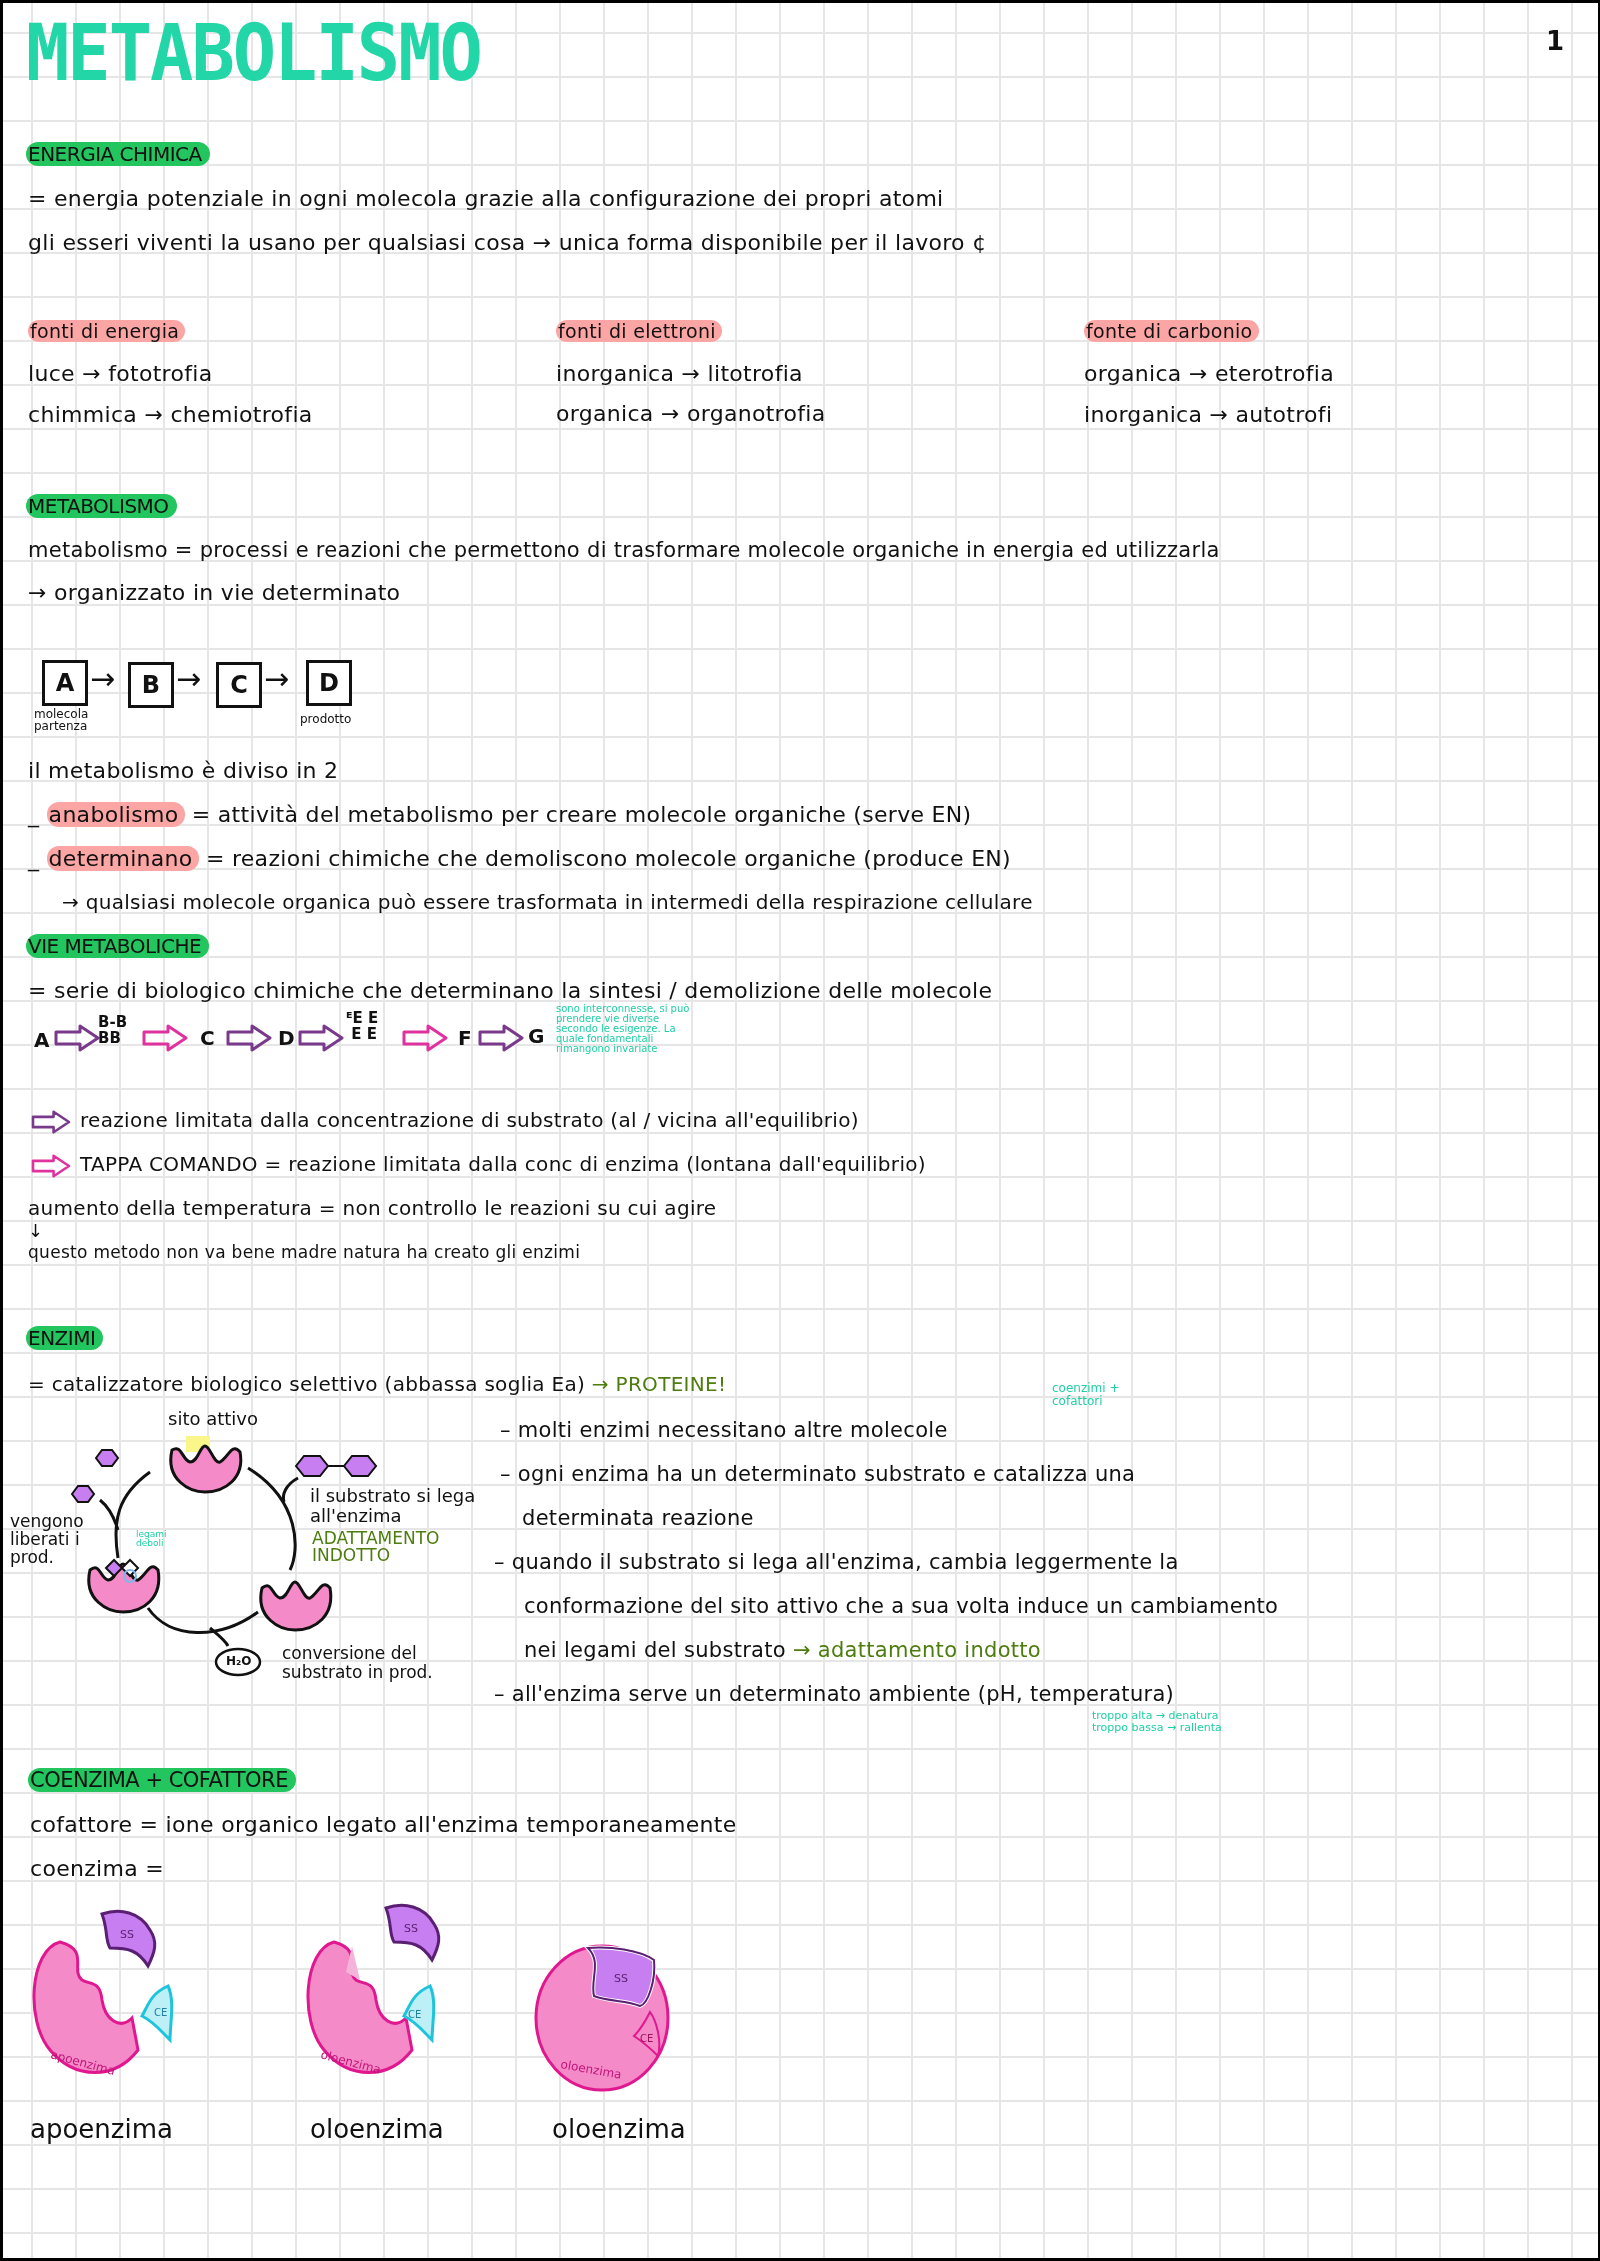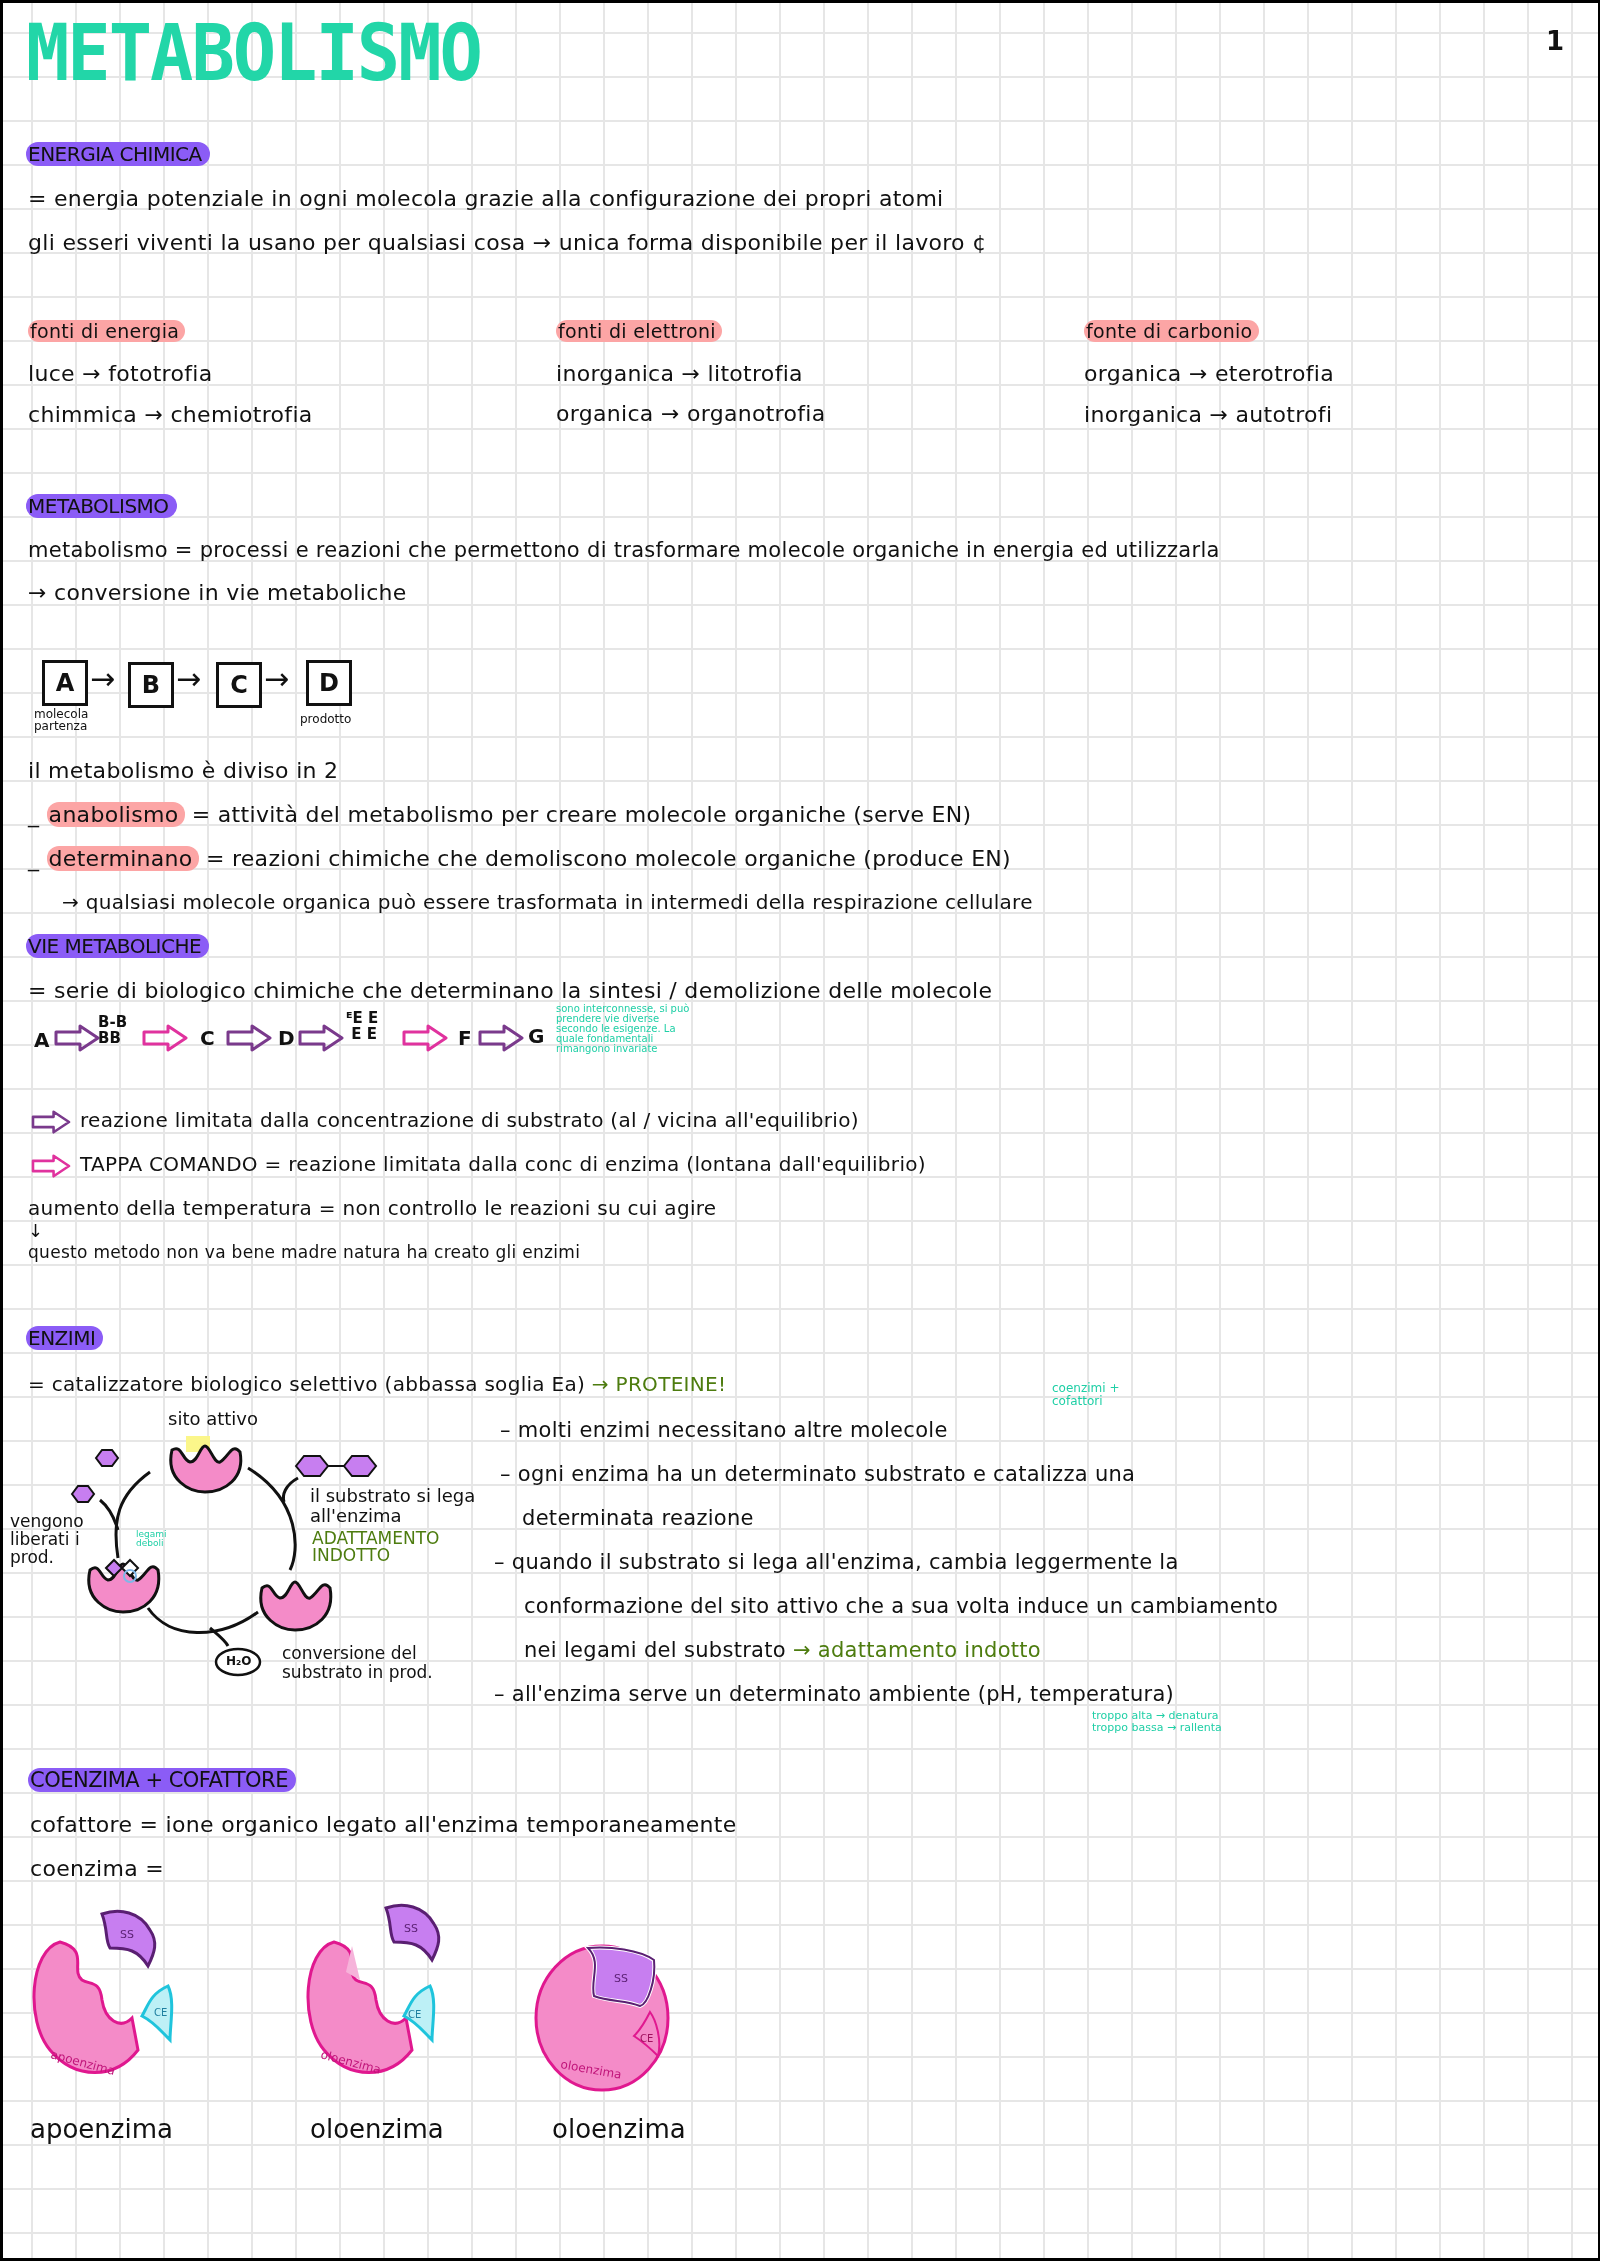--- a/index.html
+++ b/index.html
@@ -18,7 +18,7 @@
   .abs { position: absolute; white-space: nowrap; }
   .title { left: 26px; top: 6px; font-size: 72px; font-weight: bold; color: #22d6a8; letter-spacing: -2px; transform: scaleY(1.1); transform-origin: left top; font-family: "DejaVu Sans Mono", monospace; }
   .pagenum { right: 36px; top: 26px; font-size: 26px; font-weight: bold; }
-  .h-mint { background: #8b5cf6; border-radius: 14px; padding: 0 8px 0 2px; font-size: 20px; letter-spacing: -0.5px; }
+  .h-mint { background: #22c55e; border-radius: 14px; padding: 0 8px 0 2px; font-size: 20px; letter-spacing: -0.5px; }
   .h-yellow { background: #fca5a5; border-radius: 12px; padding: 0 6px 0 2px; }
   .line { font-size: 22px; letter-spacing: 0.3px; }
   .small { font-size: 19px; }

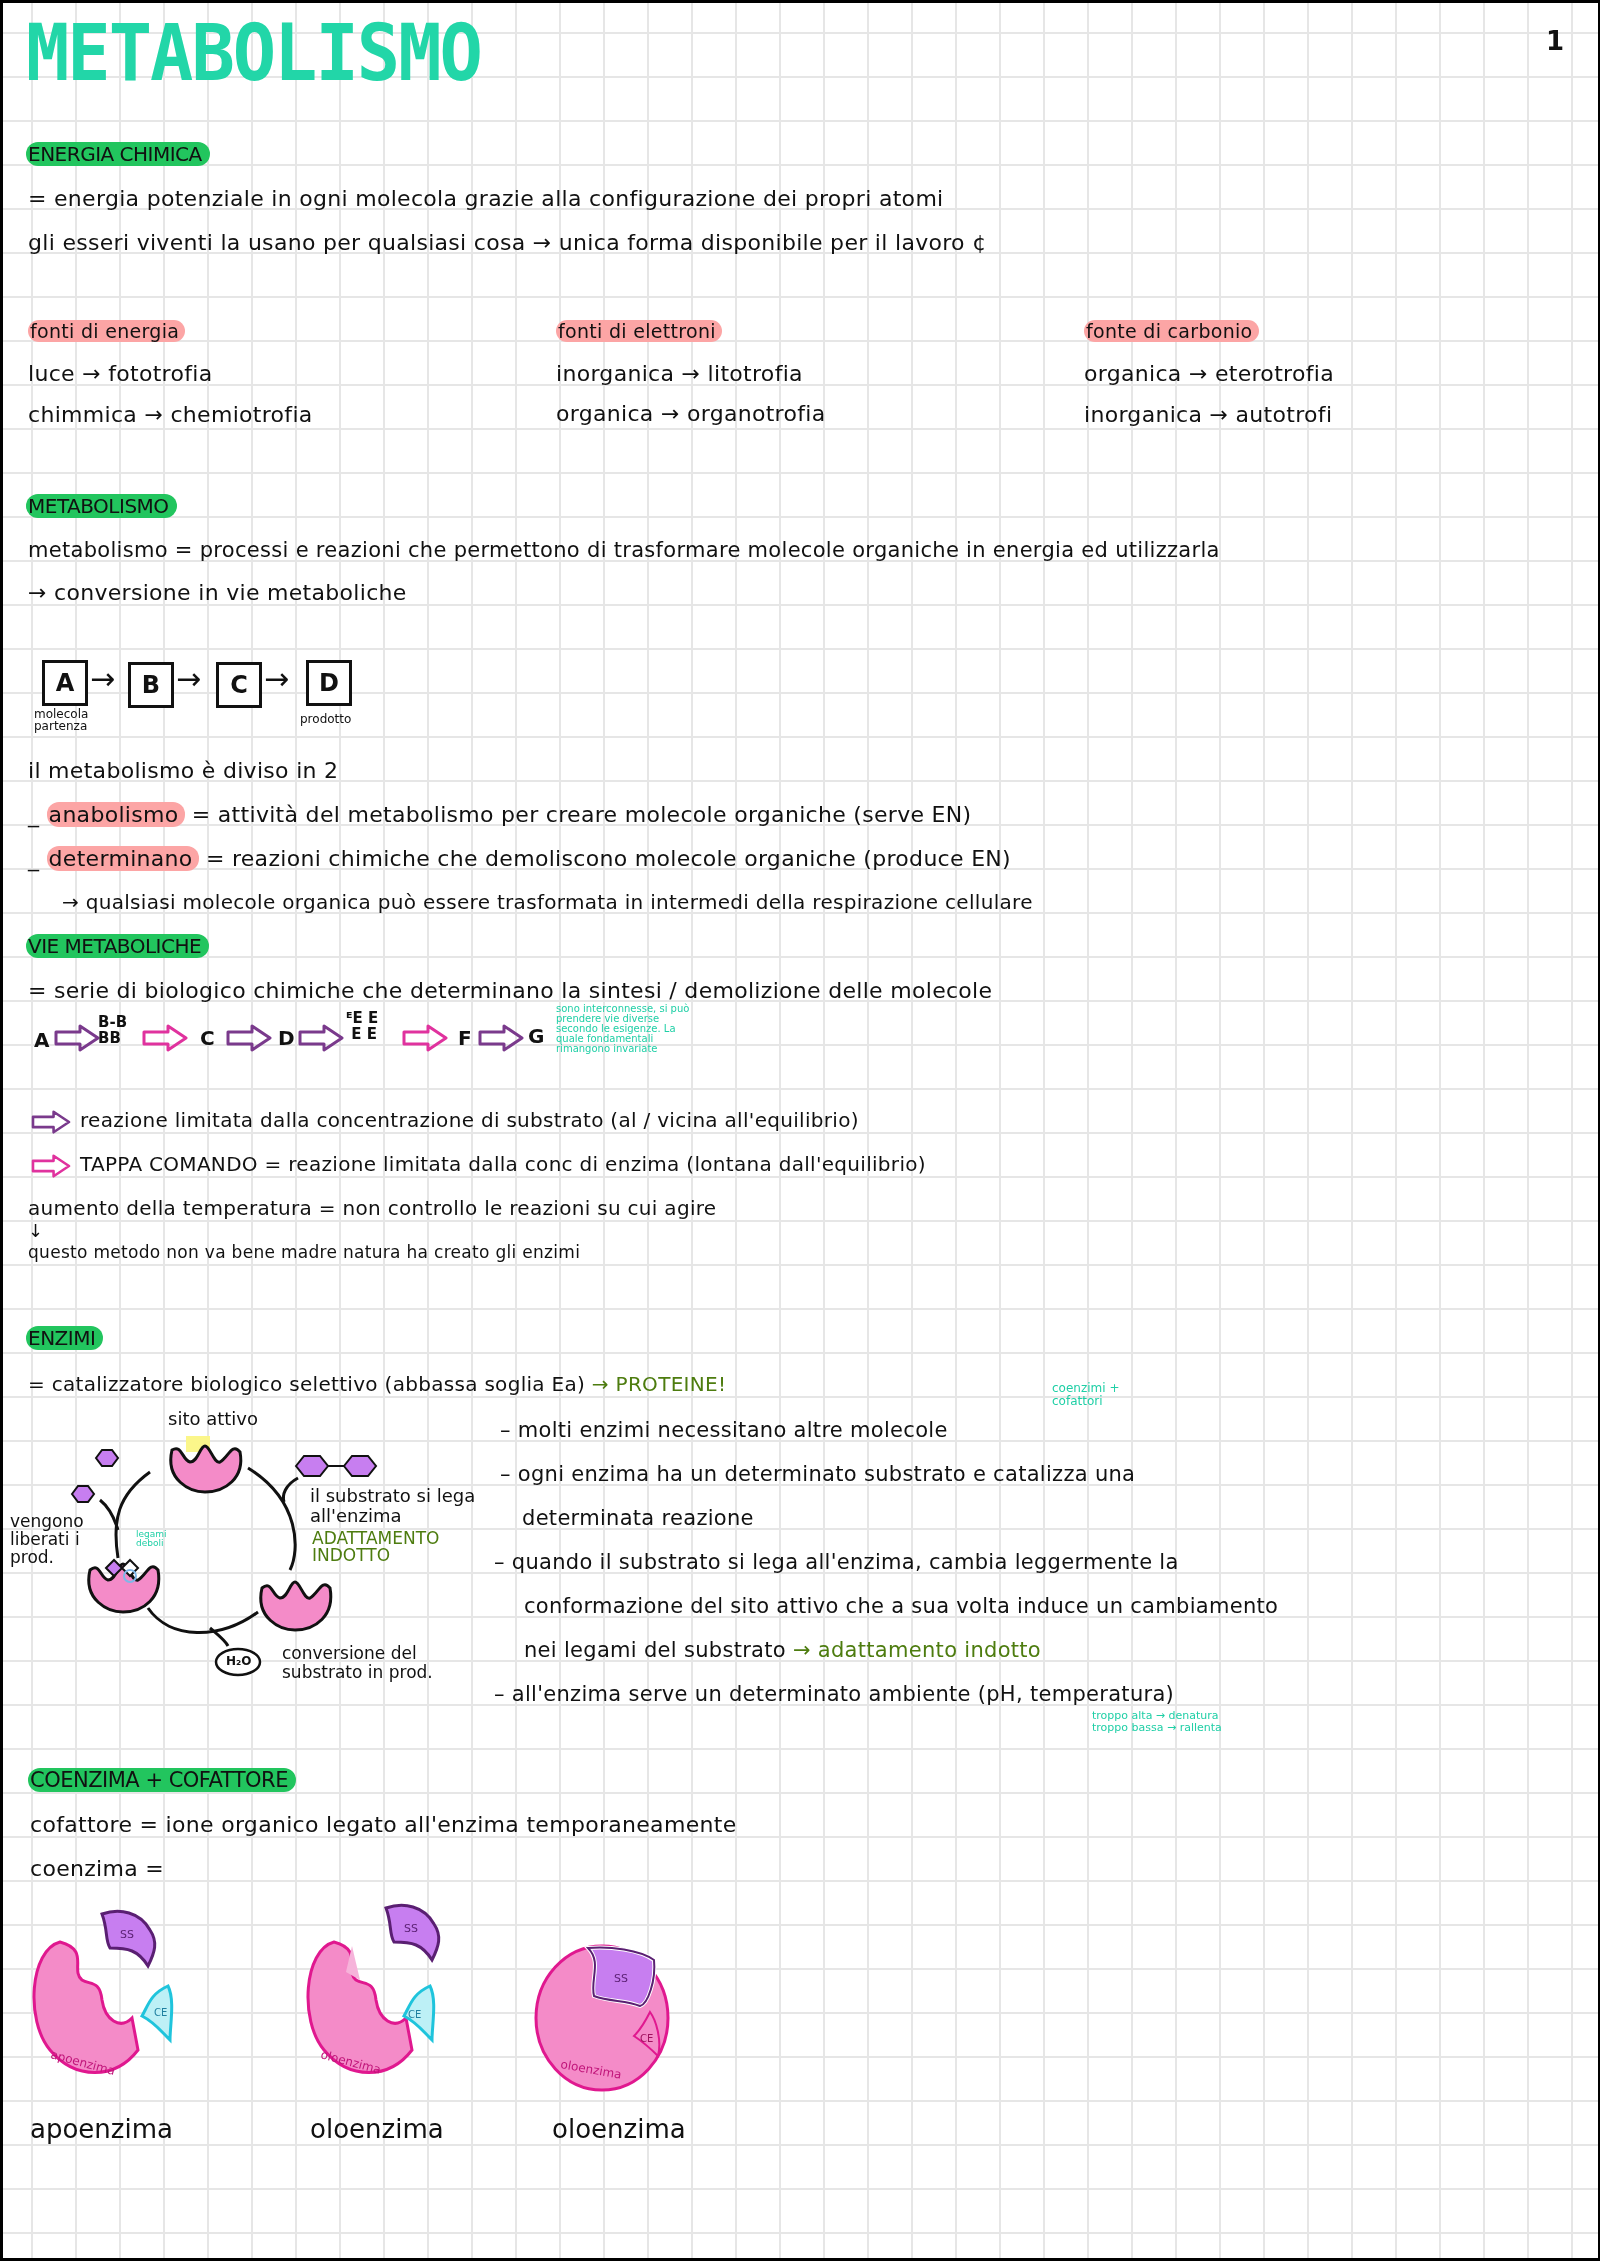--- a/index.html
+++ b/index.html
@@ -64,7 +64,7 @@
   <span class="h-mint">METABOLISMO</span>
 </div>
 <div class="abs line" style="left:28px;top:538px;font-size:21px;">metabolismo = processi e reazioni che permettono di trasformare molecole organiche in energia ed utilizzarla</div>
-<div class="abs line" style="left:28px;top:580px;">→ conversione in vie metaboliche</div>
+<div class="abs line" style="left:28px;top:580px;">→ organizzato in vie determinato</div>
 
 <div>
   <div class="box" style="left:42px;top:660px;">A</div>

